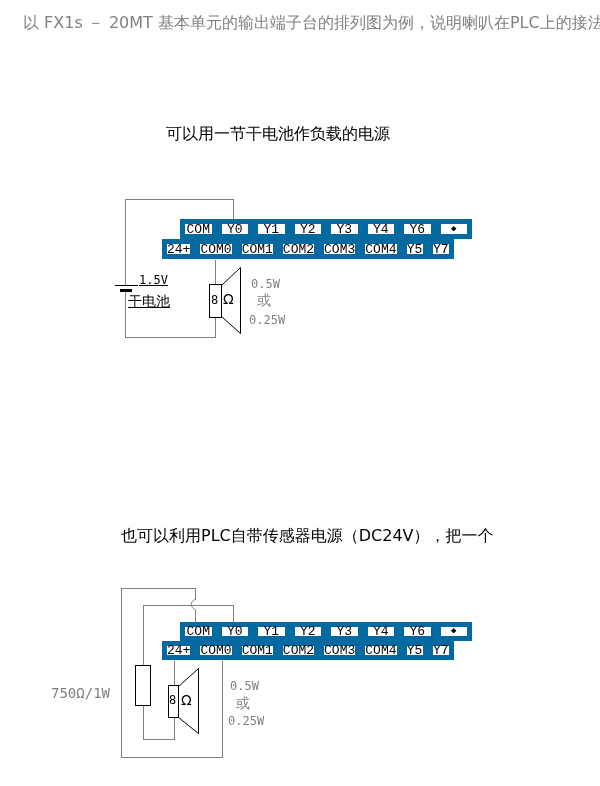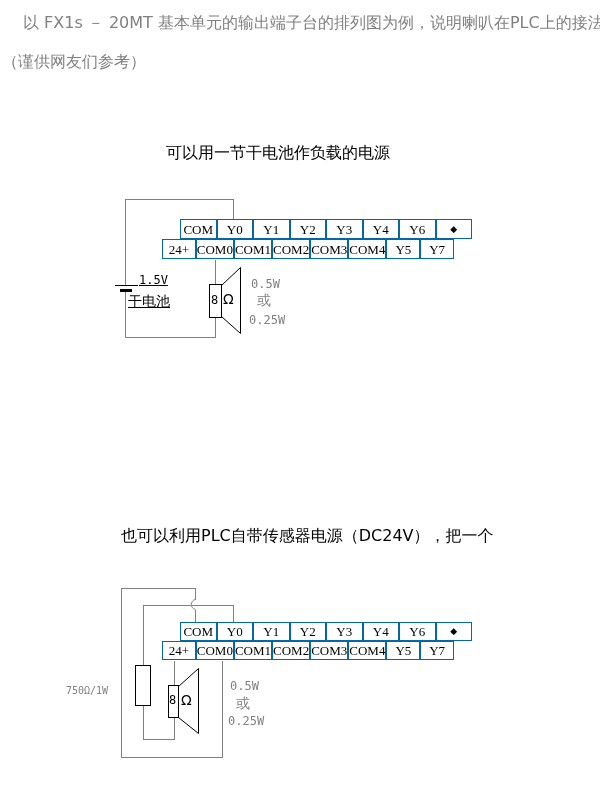--- a/index.html
+++ b/index.html
@@ -51,7 +51,6 @@
 <div class="page">
 
   <p class="lbl cjk gray" id="intro1">以 FX1s － 20MT 基本单元的输出端子台的排列图为例，说明喇叭在PLC上的接法。</p>
-  <p class="lbl cjk gray" id="intro2">（谨供网友们参考）</p>
 
   <p class="lbl cjk black" id="title1">可以用一节干电池作负载的电源</p>
 

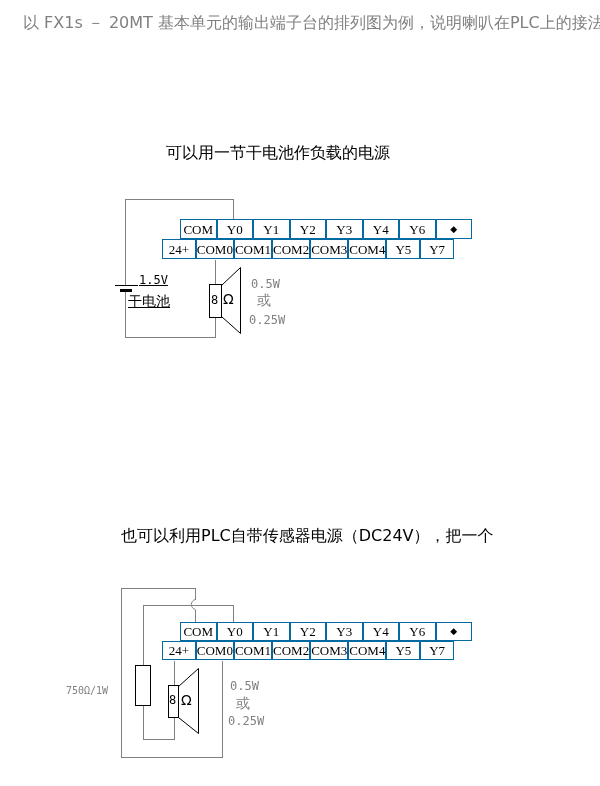--- a/index.html
+++ b/index.html
@@ -13,7 +13,7 @@
 
   #intro1{left:23px;top:15px;font-size:16px;}
   #intro2{left:2px;top:54px;font-size:16px;}
-  #title1{left:166px;top:145px;font-size:16px;}
+  #title1{left:166px;top:126px;font-size:16px;}
   #cap1{left:121px;top:528px;font-size:16px;}
   #cap2{left:89px;top:530px;font-size:16px;}
 

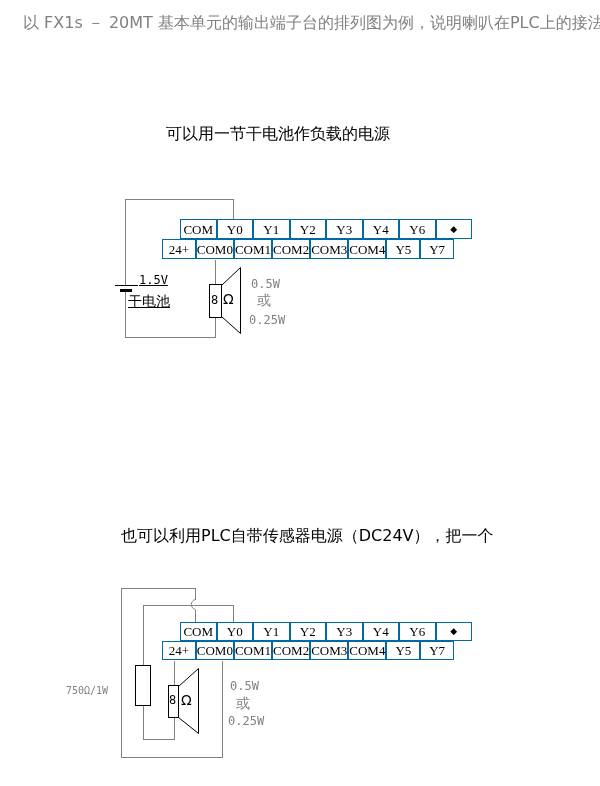--- a/index.html
+++ b/index.html
@@ -20,9 +20,9 @@
   svg.wires{position:absolute;left:0;top:0;z-index:1;}
 
   .trow{position:absolute;display:flex;z-index:2;}
-  .cell{flex:1 1 0;border:1px solid #0369a1;background:#fff;box-sizing:border-box;
+  .cell{flex:1 1 0;border:5px solid #0369a1;background:#fff;box-sizing:border-box;
         display:flex;align-items:center;justify-content:center;
-        font-family:Liberation Serif, serif;
+        font-family:Liberation Mono, monospace;
         font-size:13px;line-height:1;color:#000;white-space:nowrap;overflow:visible;}
   .cell.diamond{font-size:9px;}
   #t1r1{left:180px;top:219px;width:292px;height:20px;}

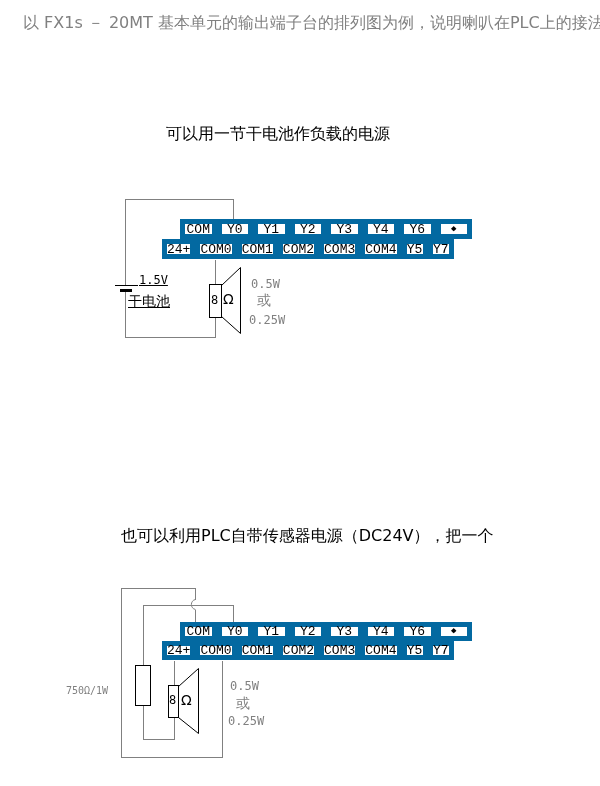--- a/index.html
+++ b/index.html
@@ -38,7 +38,7 @@
   #s1p1{left:251px;top:278px;font-size:12px;}
   #s1c{left:257px;top:293px;font-size:14px;}
   #s1p2{left:249px;top:314px;font-size:12px;}
-  #res{left:66px;top:686px;font-size:10px;}
+  #res{left:51px;top:686px;font-size:14px;}
   #s2i{left:169px;top:694px;font-size:12px;}
   #s2o{left:181px;top:693px;font-size:14px;}
   #s2p1{left:230px;top:680px;font-size:12px;}

